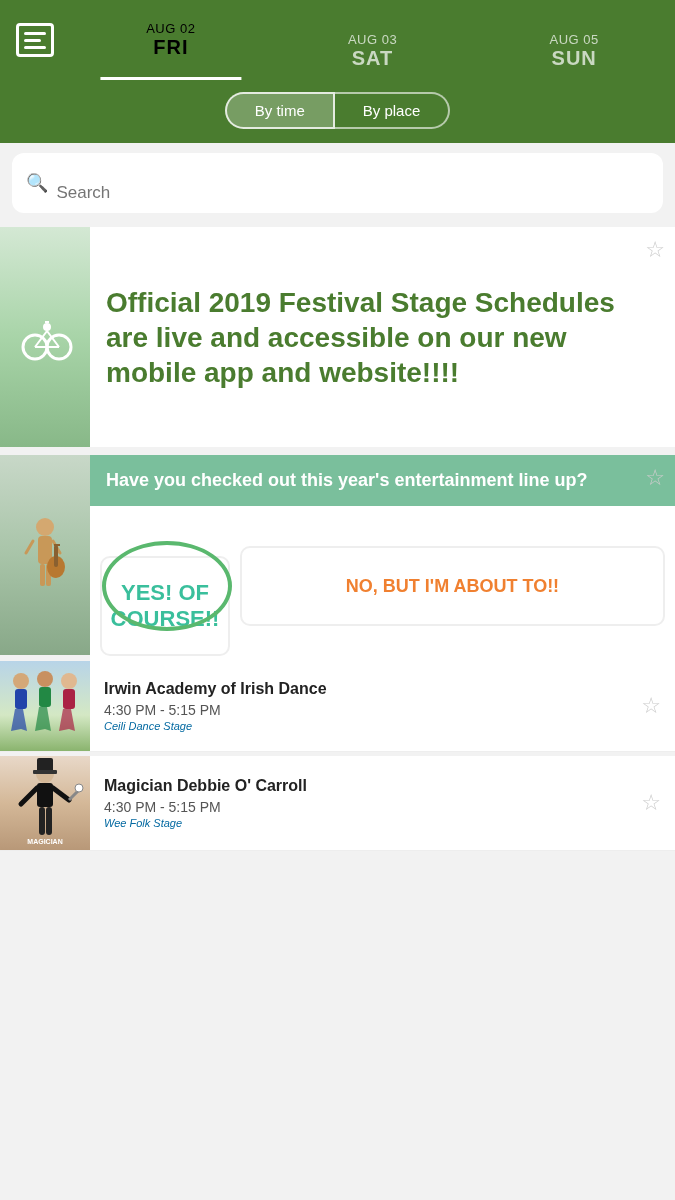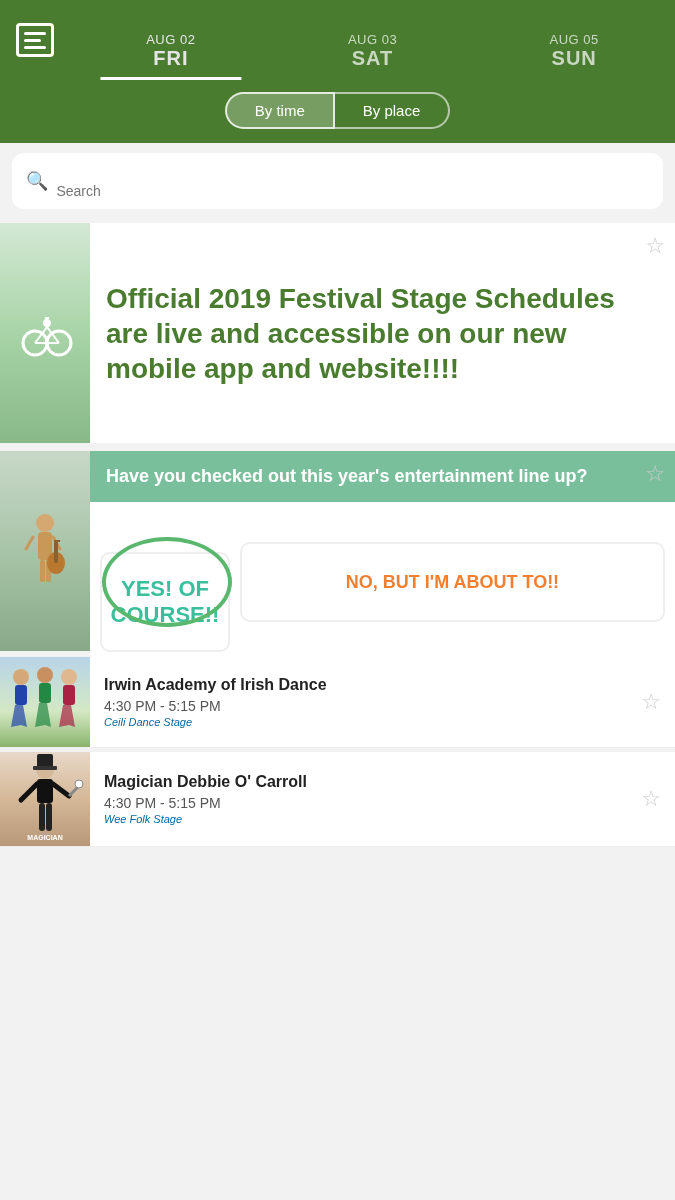--- a/index.html
+++ b/index.html
@@ -71,7 +71,8 @@
       position: relative;
     }
     .day-tab.active {
-      color: #e5e5e5;
+      color: #000000;
+      justify-content: center;
     }
     .day-tab .date {
       font-size: 13px;

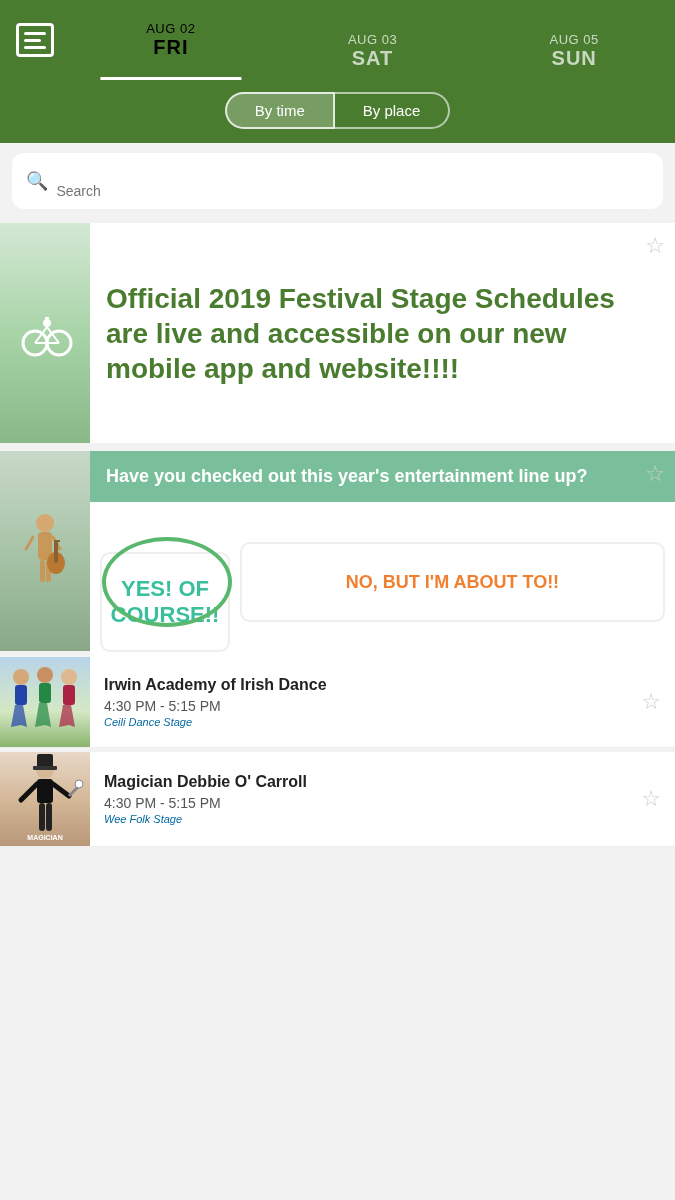--- a/index.html
+++ b/index.html
@@ -141,7 +141,7 @@
     .search-input {
       border: none;
       outline: none;
-      font-size: 14px;
+      font-size: 17px;
       color: #999;
       flex: 1;
       background: transparent;

